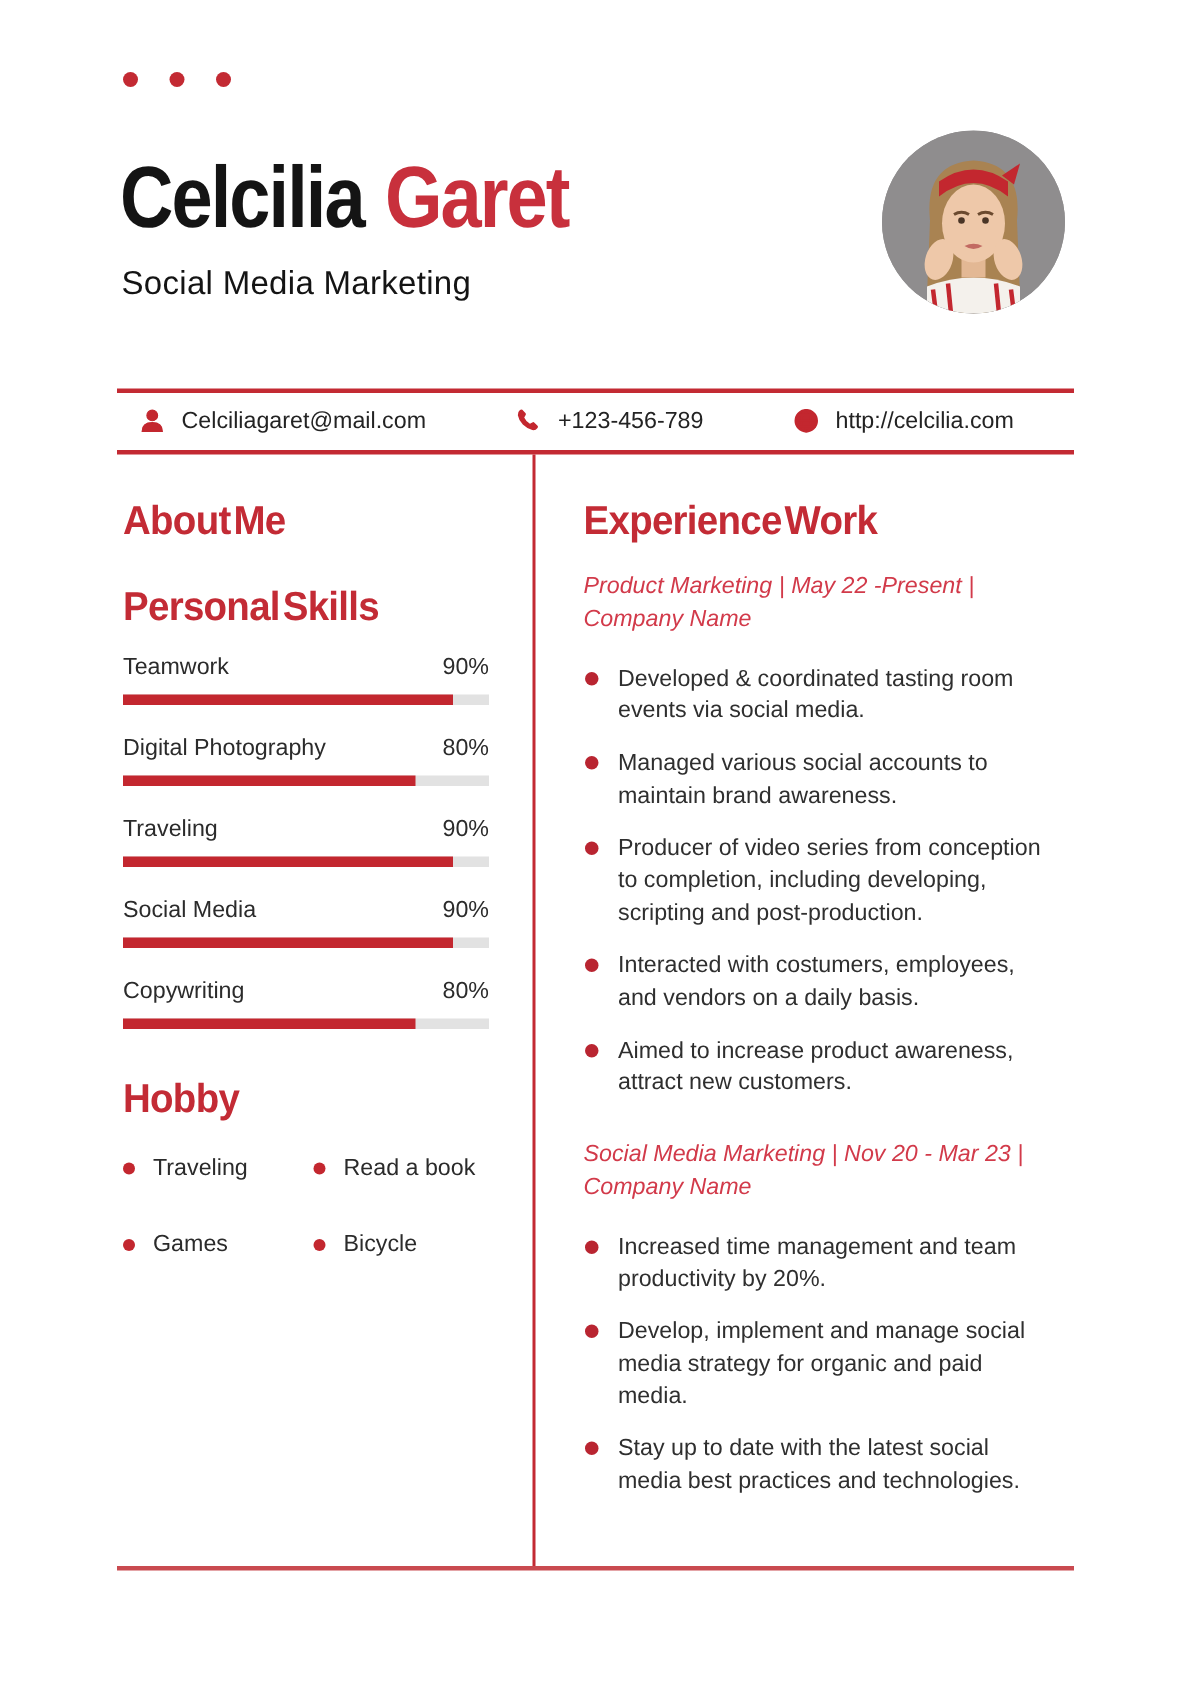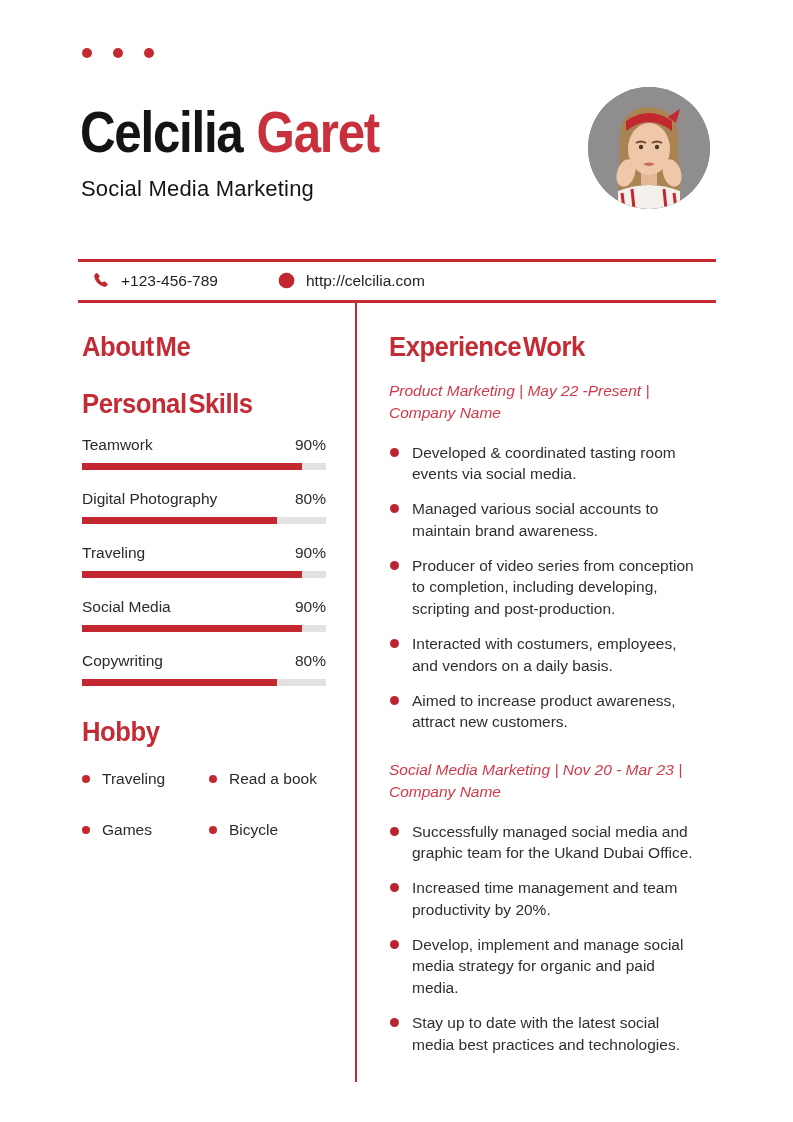--- a/index.html
+++ b/index.html
@@ -138,6 +138,15 @@
       <div class="c-item">
         <span class="ic">
           <svg viewBox="0 0 24 24">
+              <circle cx="12" cy="7.5" r="4.5"></circle>
+              <path d="M3.5 21 Q3.5 13.5 12 13.5 Q20.5 13.5 20.5 21 Z"></path>
+            </svg>
+        </span>
+        <span>Celciliagaret@mail.com</span>
+      </div>
+      <div class="c-item">
+        <span class="ic">
+          <svg viewBox="0 0 24 24">
               <path d="M6.6 2.8 L9.2 5.4 Q10 6.2 9.4 7.2 L8.2 9.2 Q9.8 12.8 13 14.6 L15 13.4 Q16 12.8 16.8 13.6 L19.4 16.2 Q20.2 17 19.4 18 Q17.6 20.4 15 19.8 Q10.4 18.6 7 15.2 Q3.6 11.8 2.8 7.4 Q2.4 4.8 4.6 3 Q5.8 2 6.6 2.8 Z" stroke="none"></path>
             </svg>
         </span>

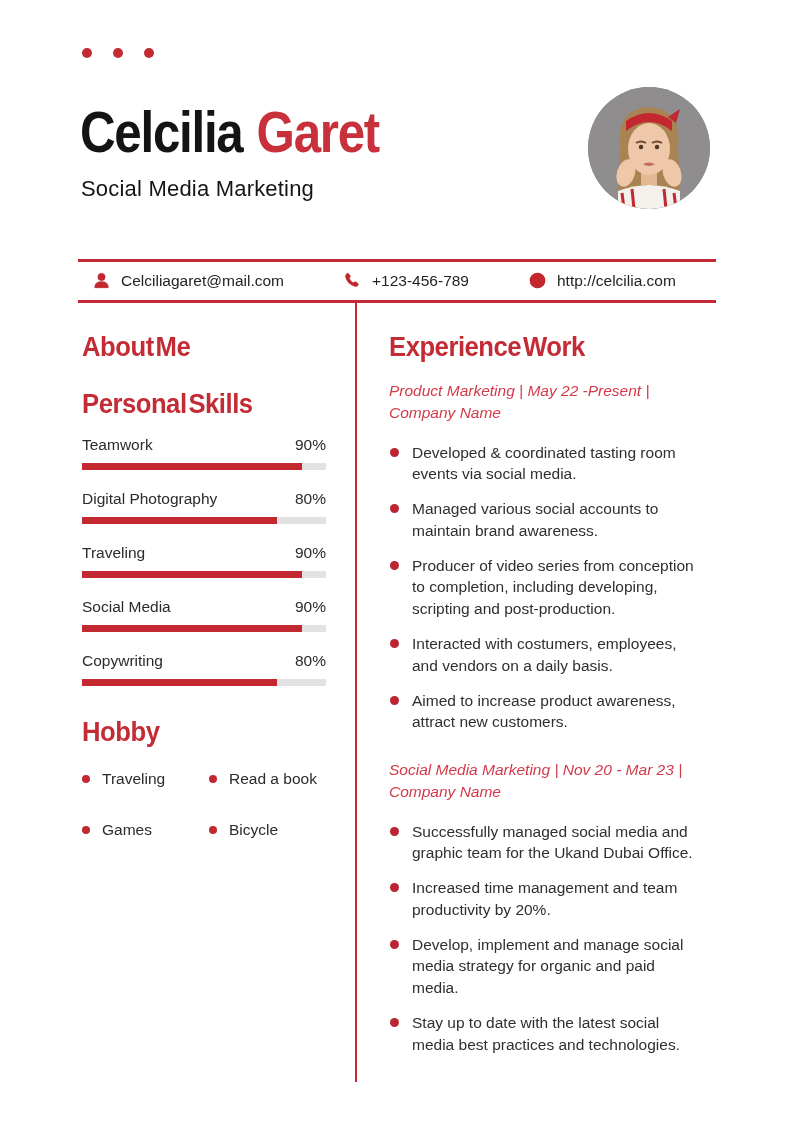--- a/index.html
+++ b/index.html
@@ -266,7 +266,6 @@
         <div class="job">
           <div class="job-title">Social Media Marketing | Nov 20 - Mar 23 | Company Name</div>
           <ul class="bullets">
-            <li>Successfully managed social media and graphic team for the Ukand Dubai Office.</li>
             <li>Increased time management and team productivity by 20%.</li>
             <li>Develop, implement and manage social media strategy for organic and paid media.</li>
             <li>Stay up to date with the latest social media best practices and technologies.</li>

